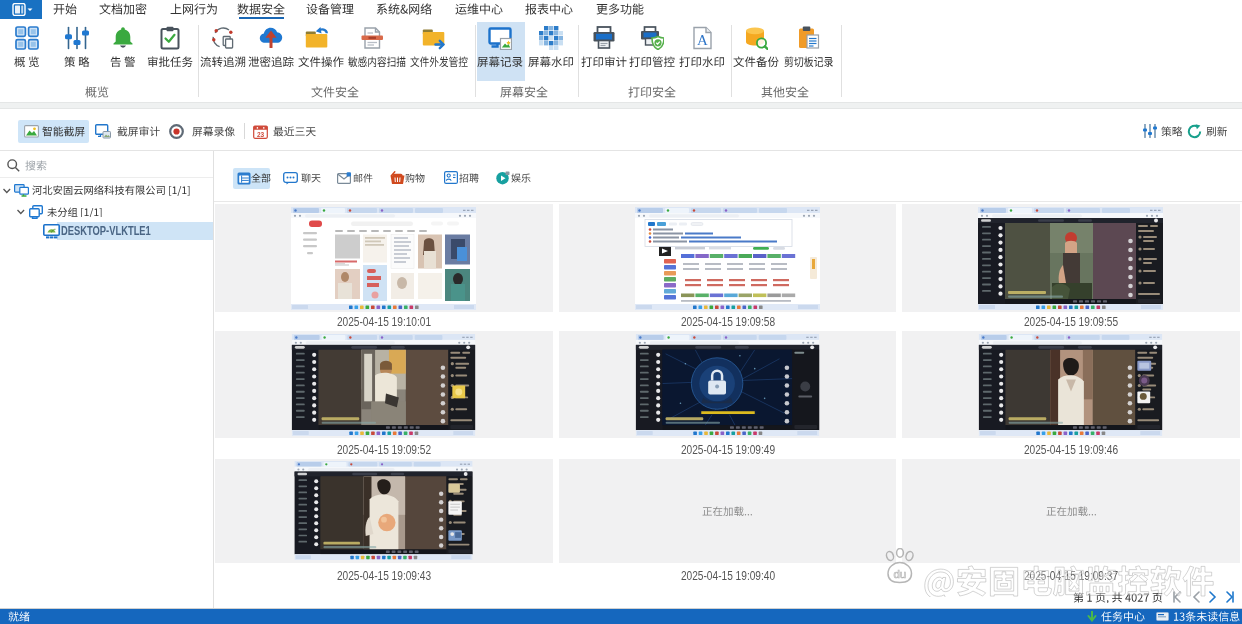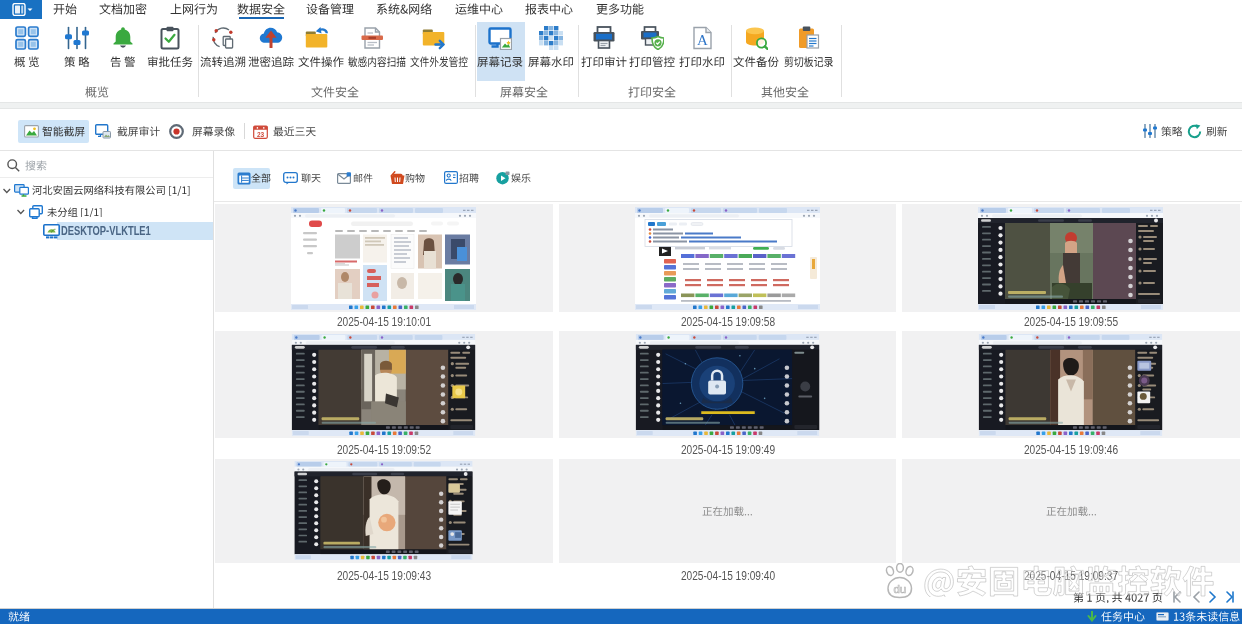--- a/index.html
+++ b/index.html
@@ -1638,7 +1638,7 @@
         <line x1="9" y1="1" x2="9" y2="11"></line>
       </g>
     </svg></div>
-<div style="position:absolute;left:883px;top:563px;line-height:0;z-index:30;opacity:0.8;"><svg width="36" height="37" viewBox="0 0 36 37">
+<div style="position:absolute;left:883px;top:548px;line-height:0;z-index:30;opacity:0.8;"><svg width="36" height="37" viewBox="0 0 36 37">
 <g fill="none" stroke="#a0a0a0" stroke-width="1.5" opacity="0.95">
 <ellipse cx="7" cy="8" rx="3.4" ry="4.6" transform="rotate(-18 7 8)"></ellipse>
 <ellipse cx="17" cy="4.8" rx="3.4" ry="4.4"></ellipse>

